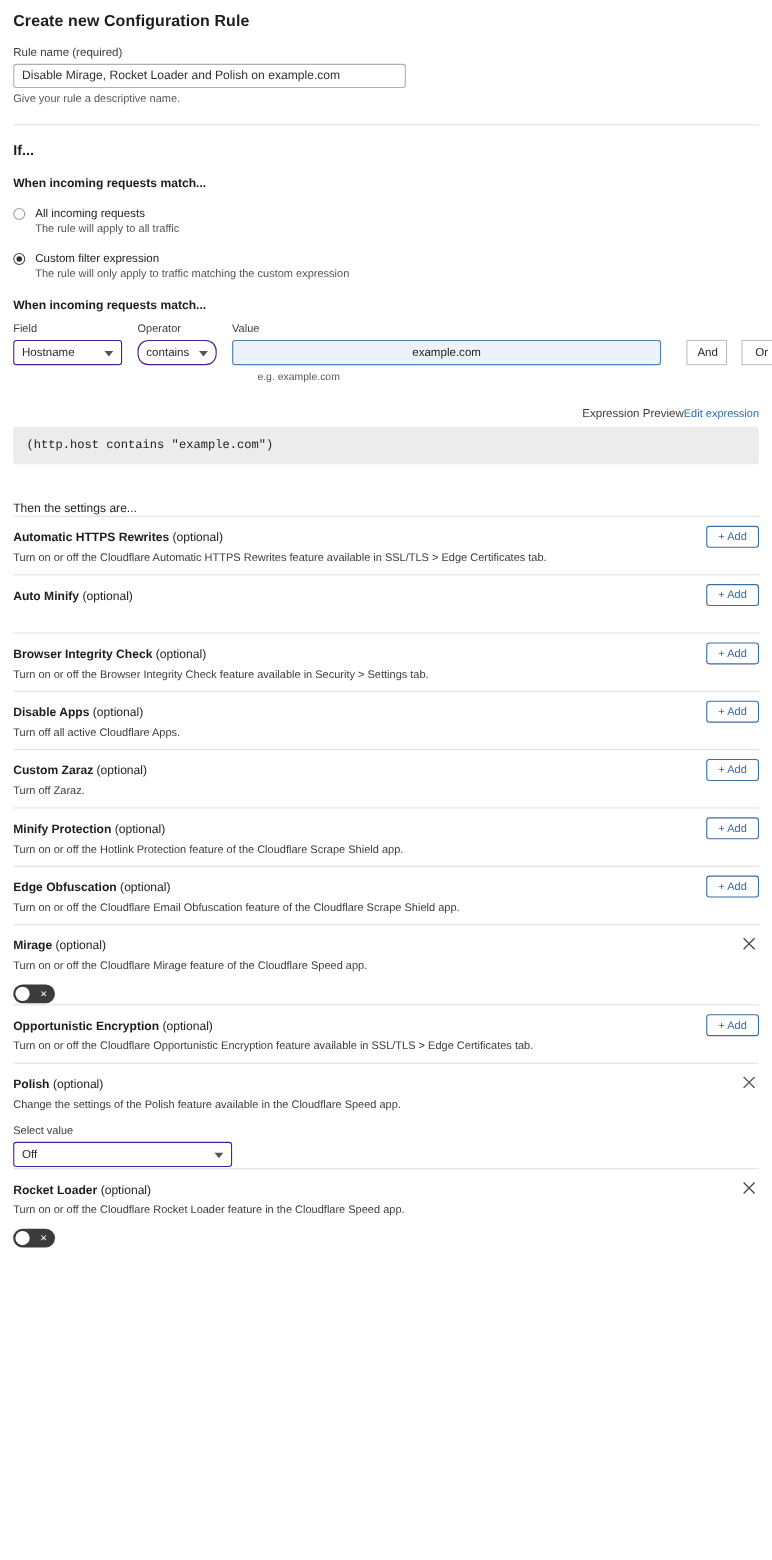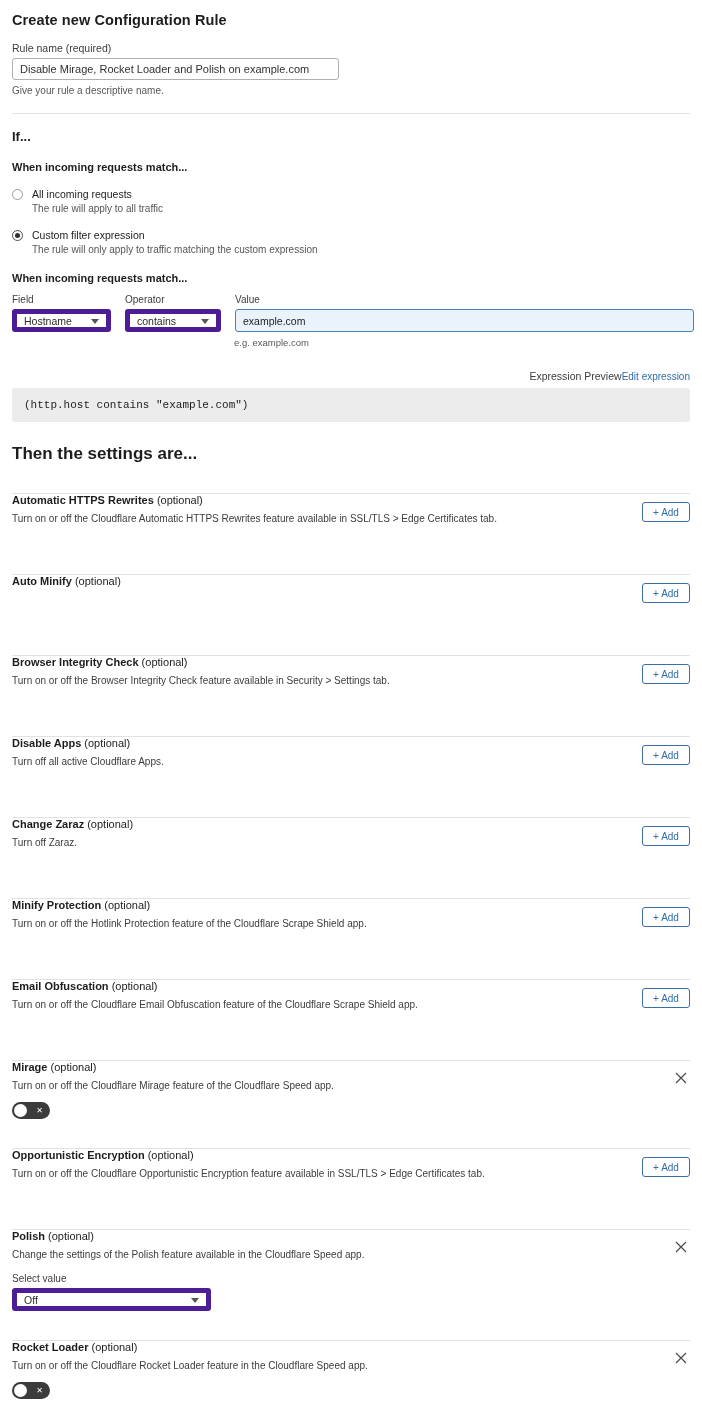--- a/index.html
+++ b/index.html
@@ -29,7 +29,7 @@
   }
 
   .text-input {
-    width: 327px;
+    width: 357px;
     height: 22px;
     border: 1px solid #b0b0b0;
     border-radius: 3px;

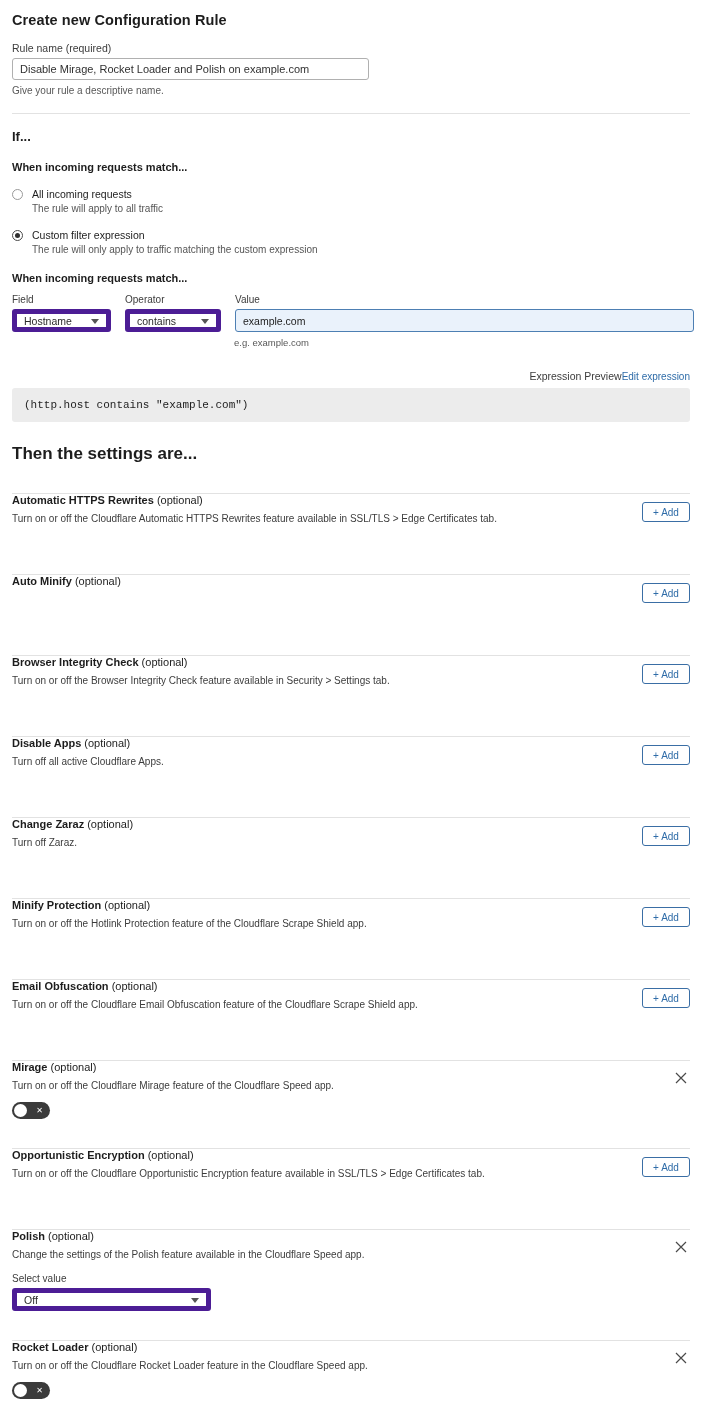--- a/index.html
+++ b/index.html
@@ -117,7 +117,7 @@
   .select {
     position: relative;
     height: 23px;
-    border: 5px solid #4c1d95;
+    border: 1px solid #4c1d95;
     border-radius: 3px;
     background: #fff;
     font-size: 10.5px;

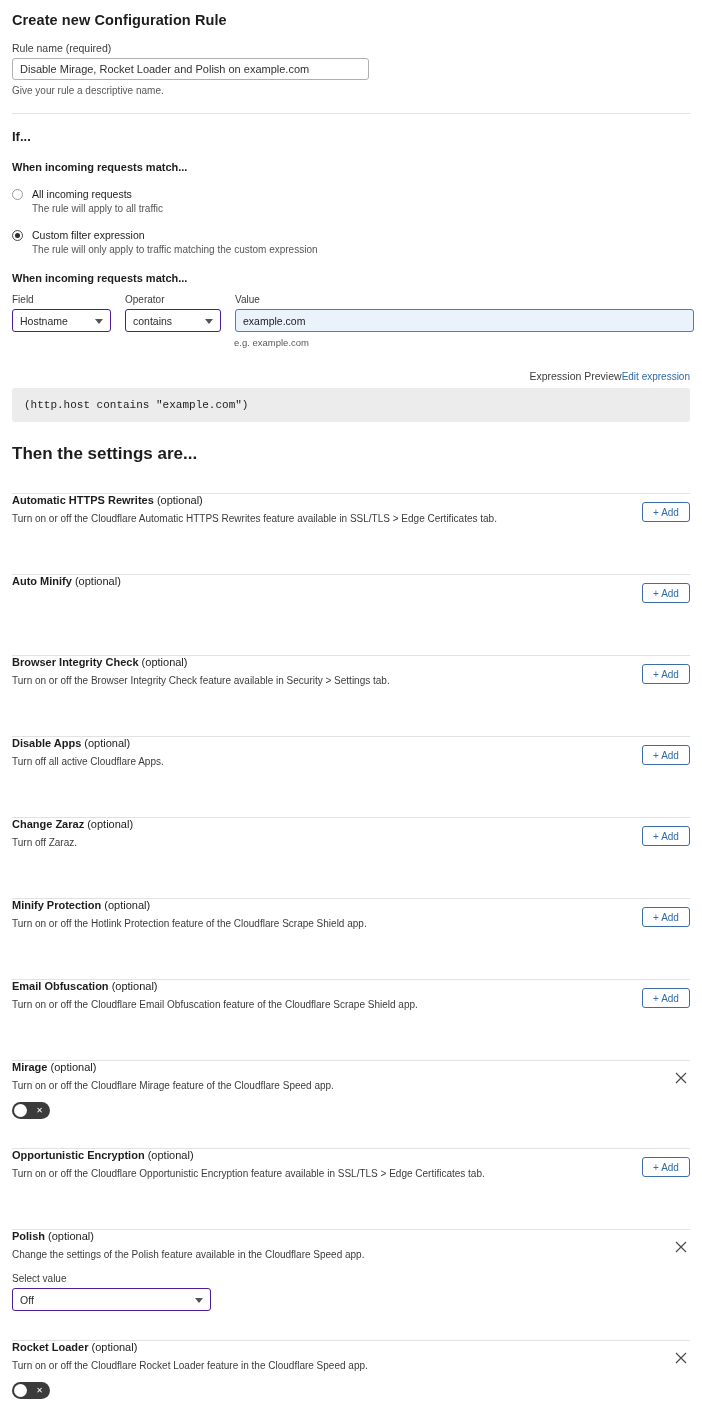--- a/index.html
+++ b/index.html
@@ -136,7 +136,7 @@
     border-top: 5px solid #555;
   }
   .select-field { width: 99px; }
-  .select-operator { width: 96px; }
+  .select-operator { width: 72px; border-radius: 10px; }
 
   .value-input {
     width: 459px;

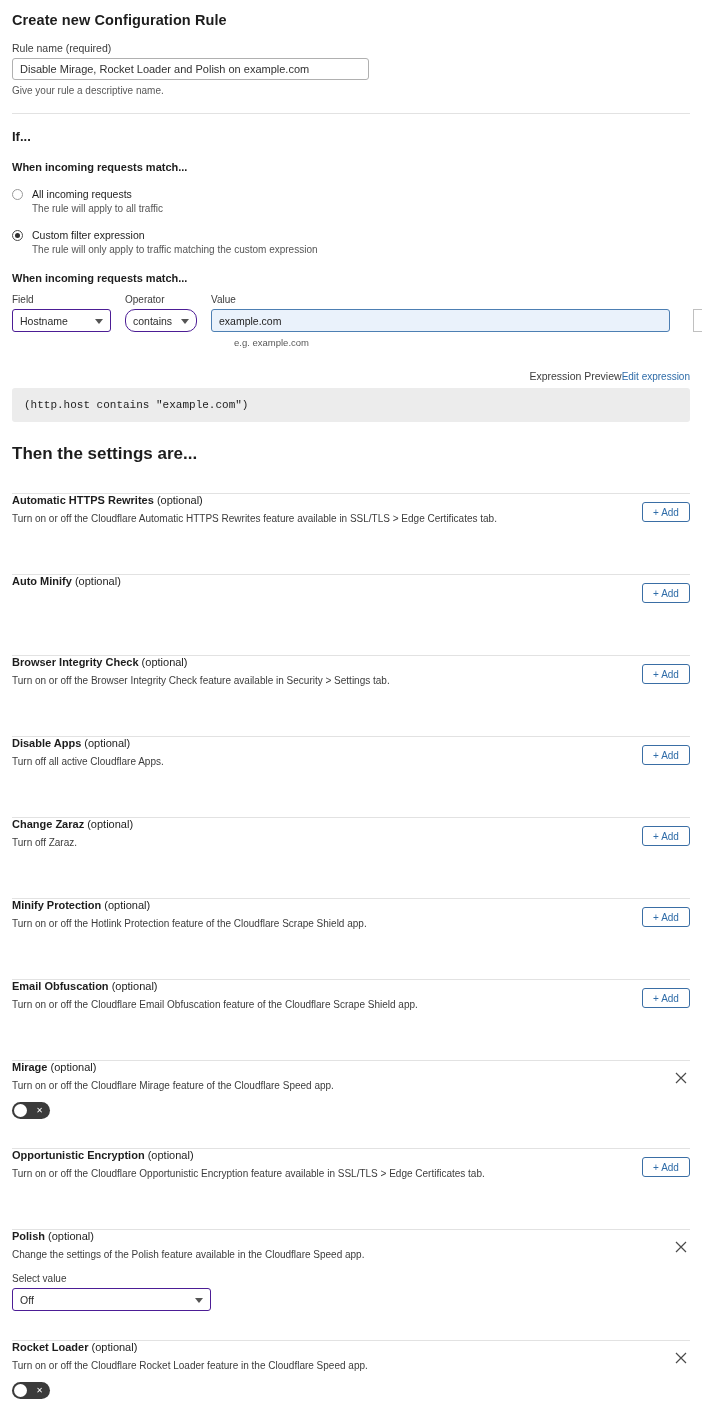--- a/index.html
+++ b/index.html
@@ -139,7 +139,7 @@
   .select-operator { width: 72px; border-radius: 10px; }
 
   .value-input {
-    width: 459px;
+    width: 390px;
     height: 23px;
     border: 1px solid #4d7fb3;
     background: #eaf2fb;
@@ -148,6 +148,7 @@
     padding: 0 7px;
     color: #1d1d1d;
     font-family: "Liberation Sans", sans-serif;
+    text-align: center;
   }
 
   .andor {

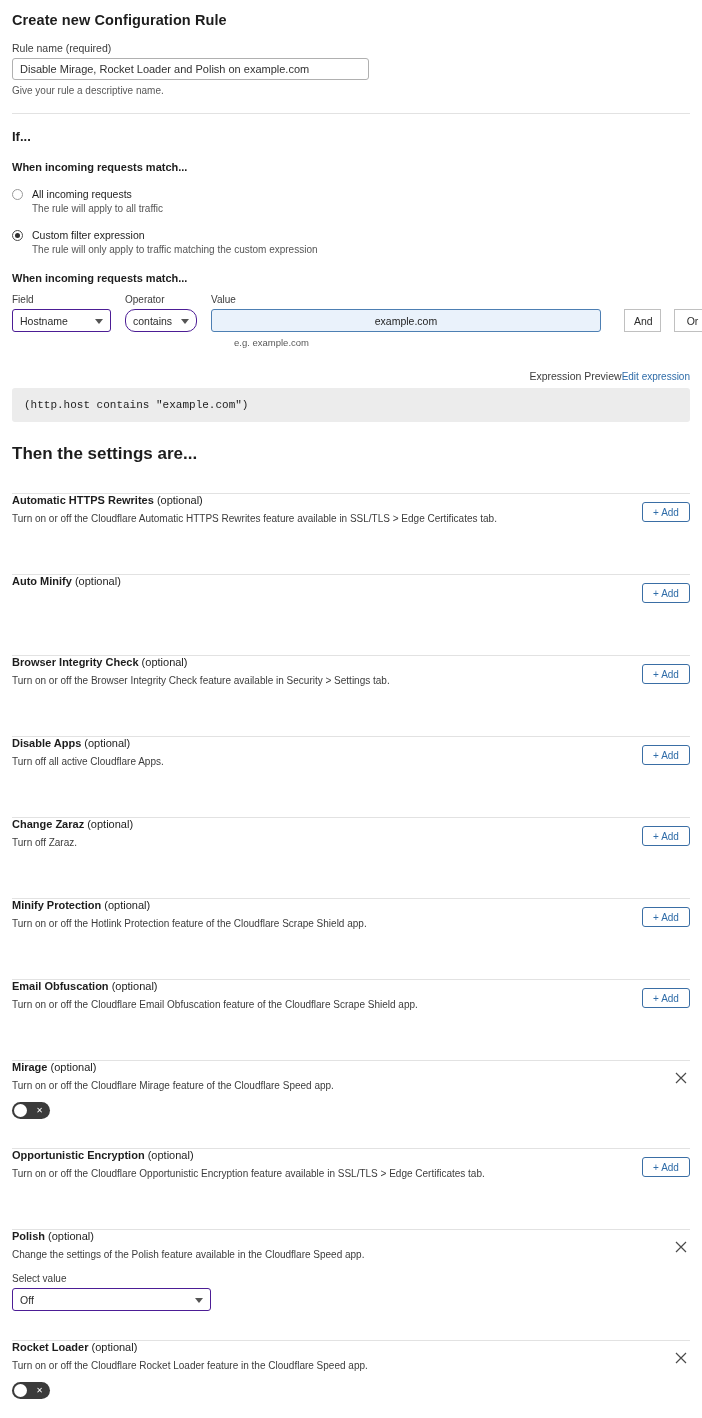--- a/index.html
+++ b/index.html
@@ -199,9 +199,9 @@
   }
 
   .then-head {
-    font-size: 17px;
-    font-weight: bold;
-    margin-top: 22px;
+    font-size: 11px;
+    font-weight: normal;
+    margin-top: 34px;
     color: #1d1d1d;
   }
 

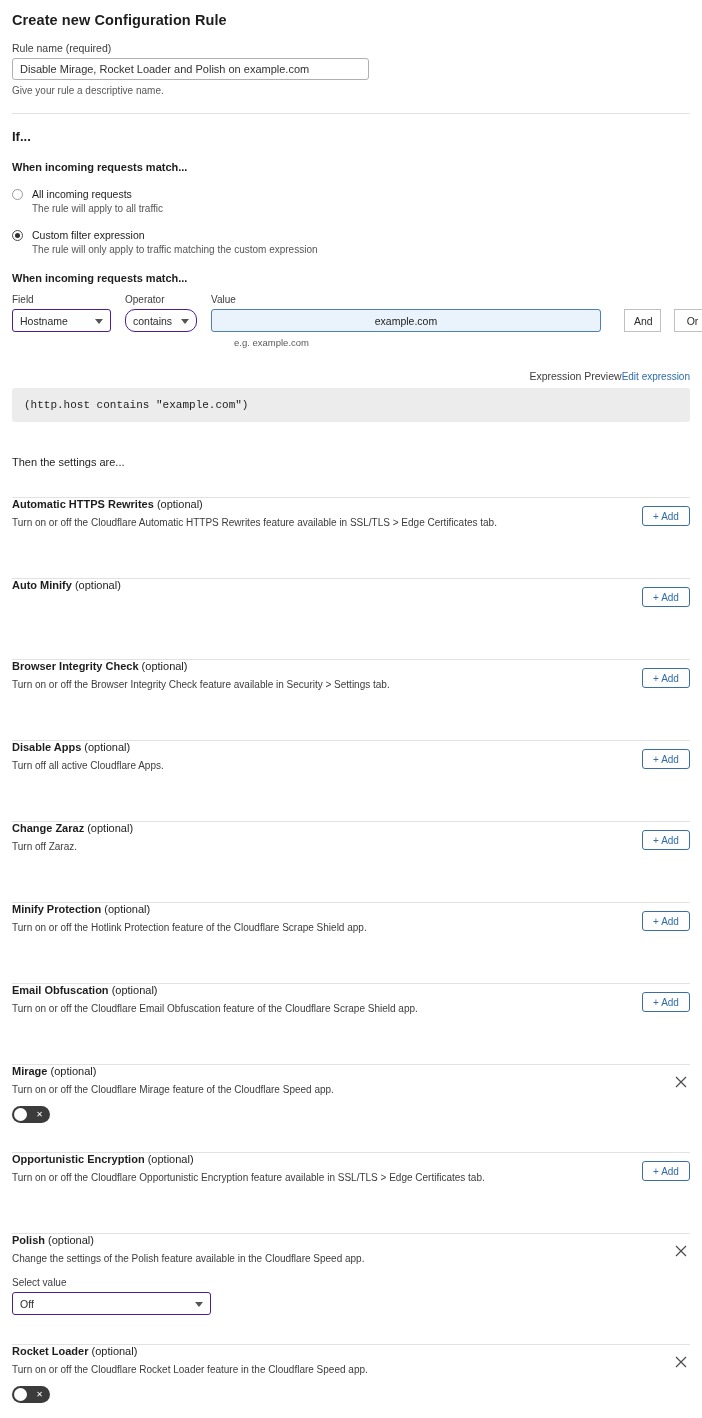--- a/index.html
+++ b/index.html
@@ -207,7 +207,8 @@
 
   .setting {
     border-top: 1px solid #e2e2e2;
-    margin-top: 29px;
+    padding-top: 13px;
+    margin-top: 1px;
     position: relative;
     min-height: 52px;
   }

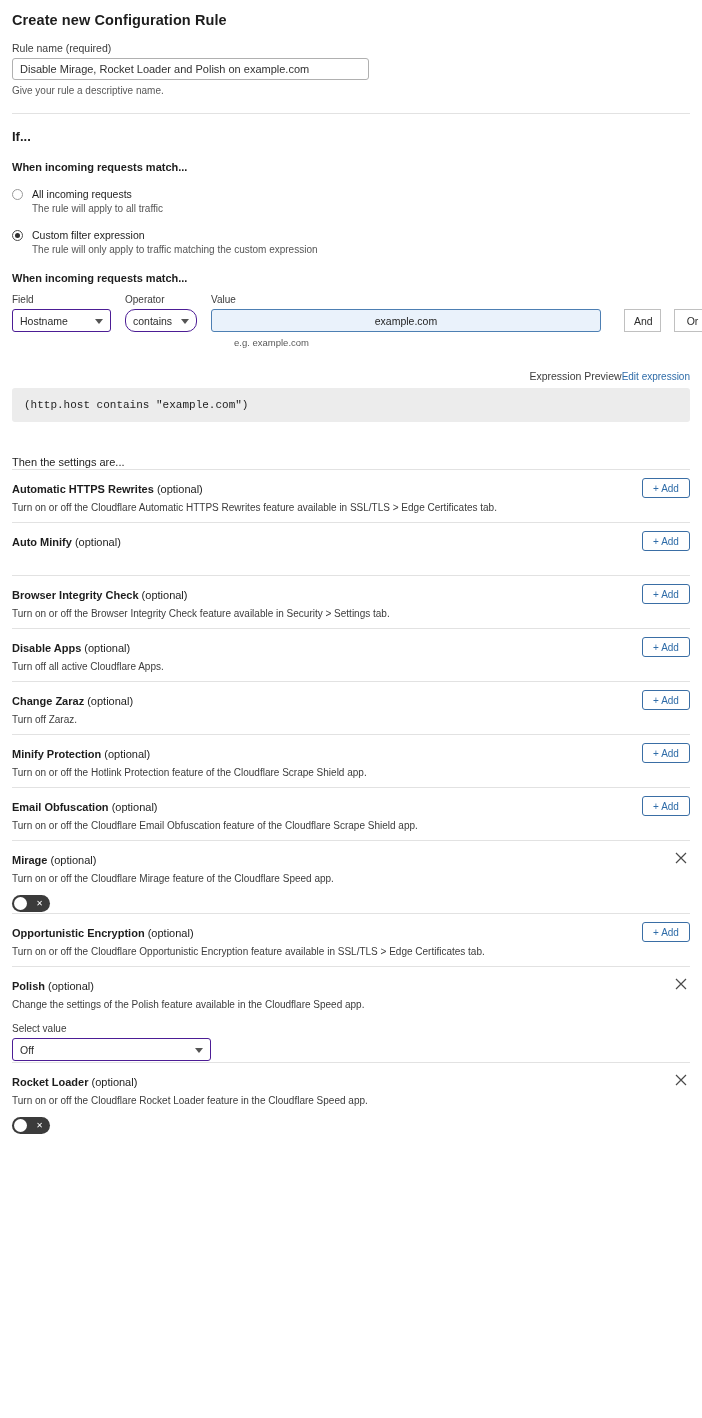--- a/index.html
+++ b/index.html
@@ -372,7 +372,7 @@
   </div>
 
   <div class="setting">
-    <div class="setting-title"><span>Change Zaraz</span> <span class="opt">(optional)</span></div>
+    <div class="setting-title"><span>Custom Zaraz</span> <span class="opt">(optional)</span></div>
     <div class="setting-desc">Turn off Zaraz.</div>
     <button class="add-btn">+ Add</button>
   </div>

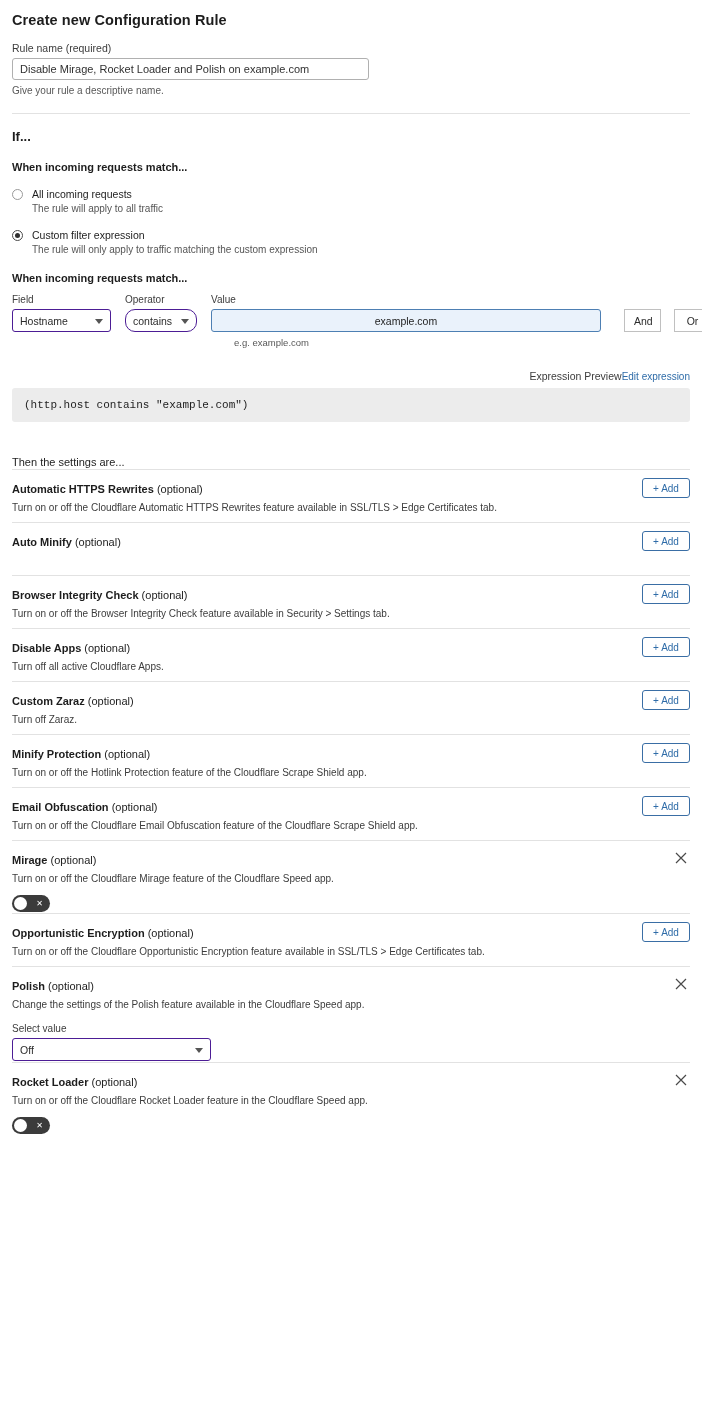--- a/index.html
+++ b/index.html
@@ -384,7 +384,7 @@
   </div>
 
   <div class="setting">
-    <div class="setting-title"><span>Email Obfuscation</span> <span class="opt">(optional)</span></div>
+    <div class="setting-title"><span>Edge Obfuscation</span> <span class="opt">(optional)</span></div>
     <div class="setting-desc">Turn on or off the Cloudflare Email Obfuscation feature of the Cloudflare Scrape Shield app.</div>
     <button class="add-btn">+ Add</button>
   </div>

